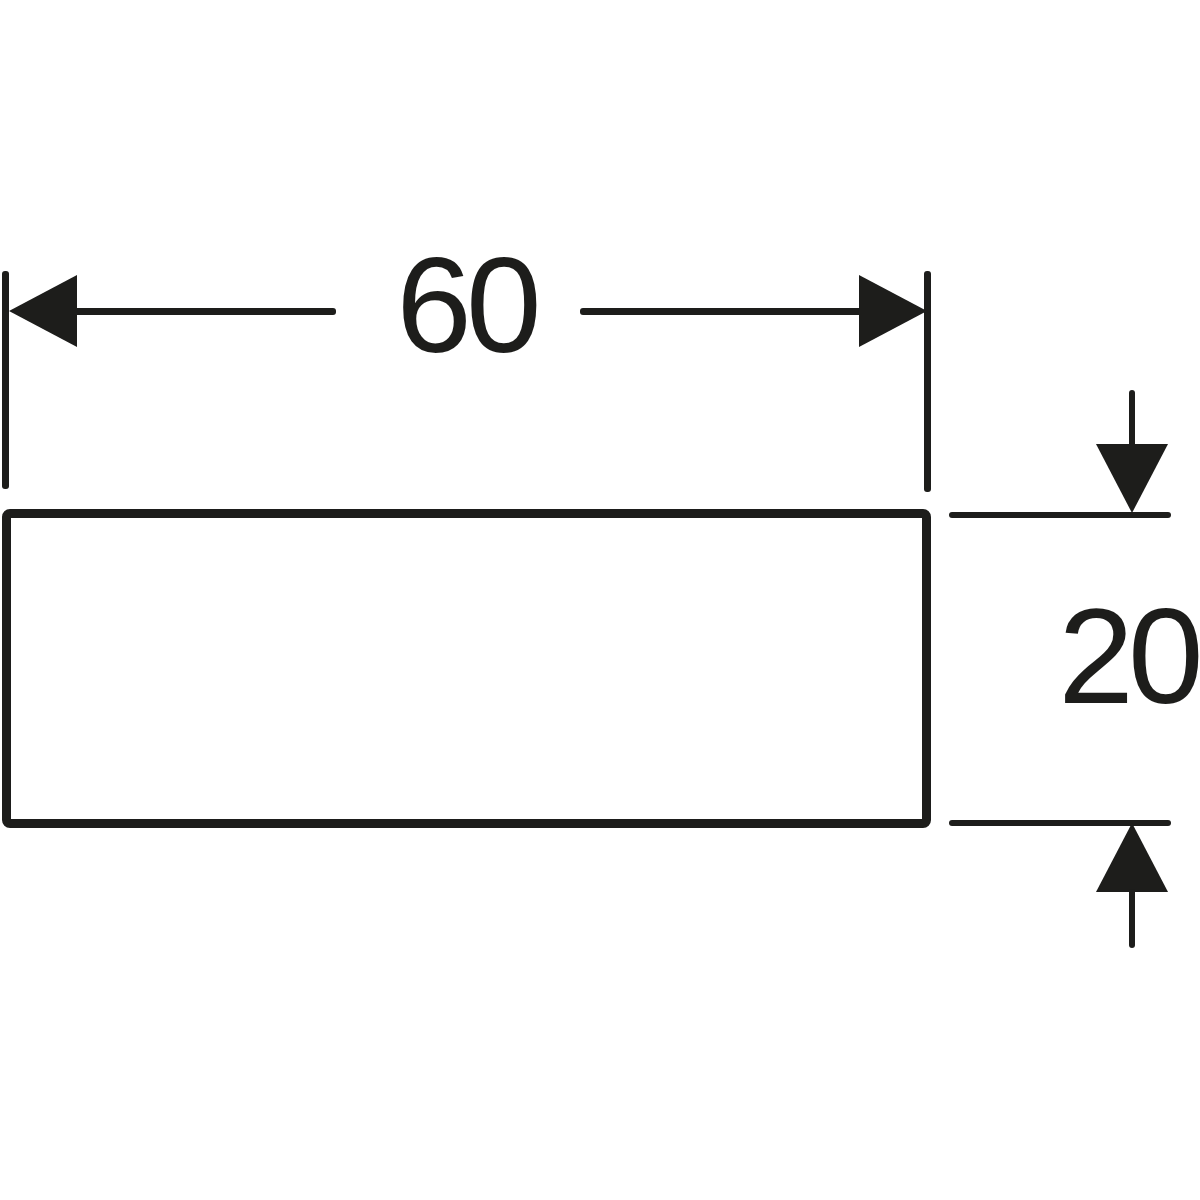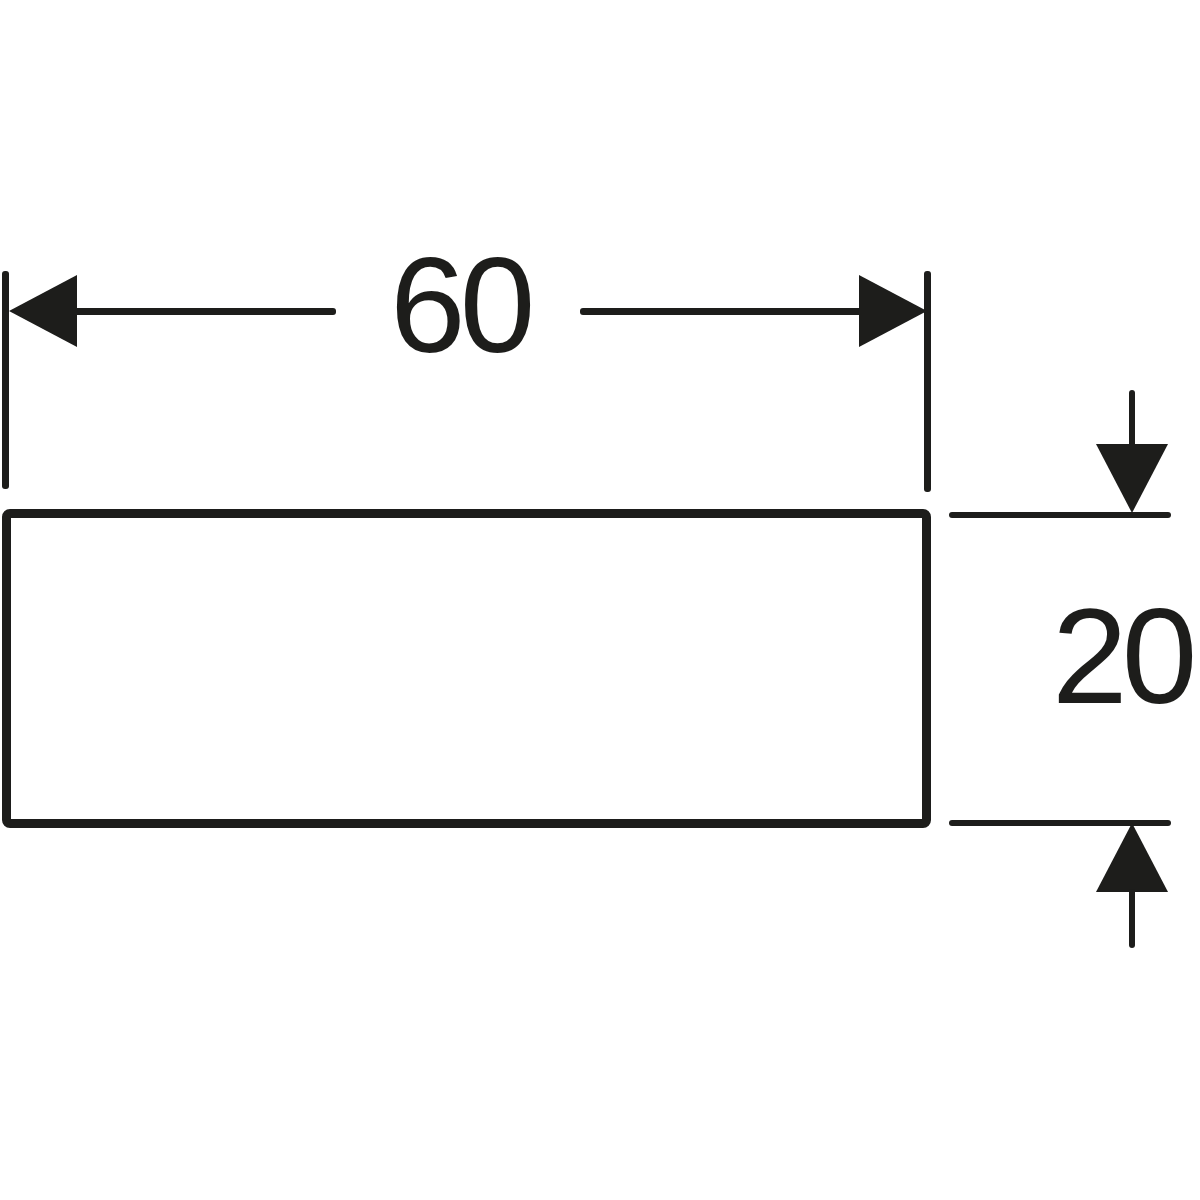--- a/index.html
+++ b/index.html
@@ -24,6 +24,7 @@
   .dim-label {
     position: absolute;
     width: 152px;
+    text-align: center;
     font-size: 136px;
     line-height: 1;
     letter-spacing: -6px;

